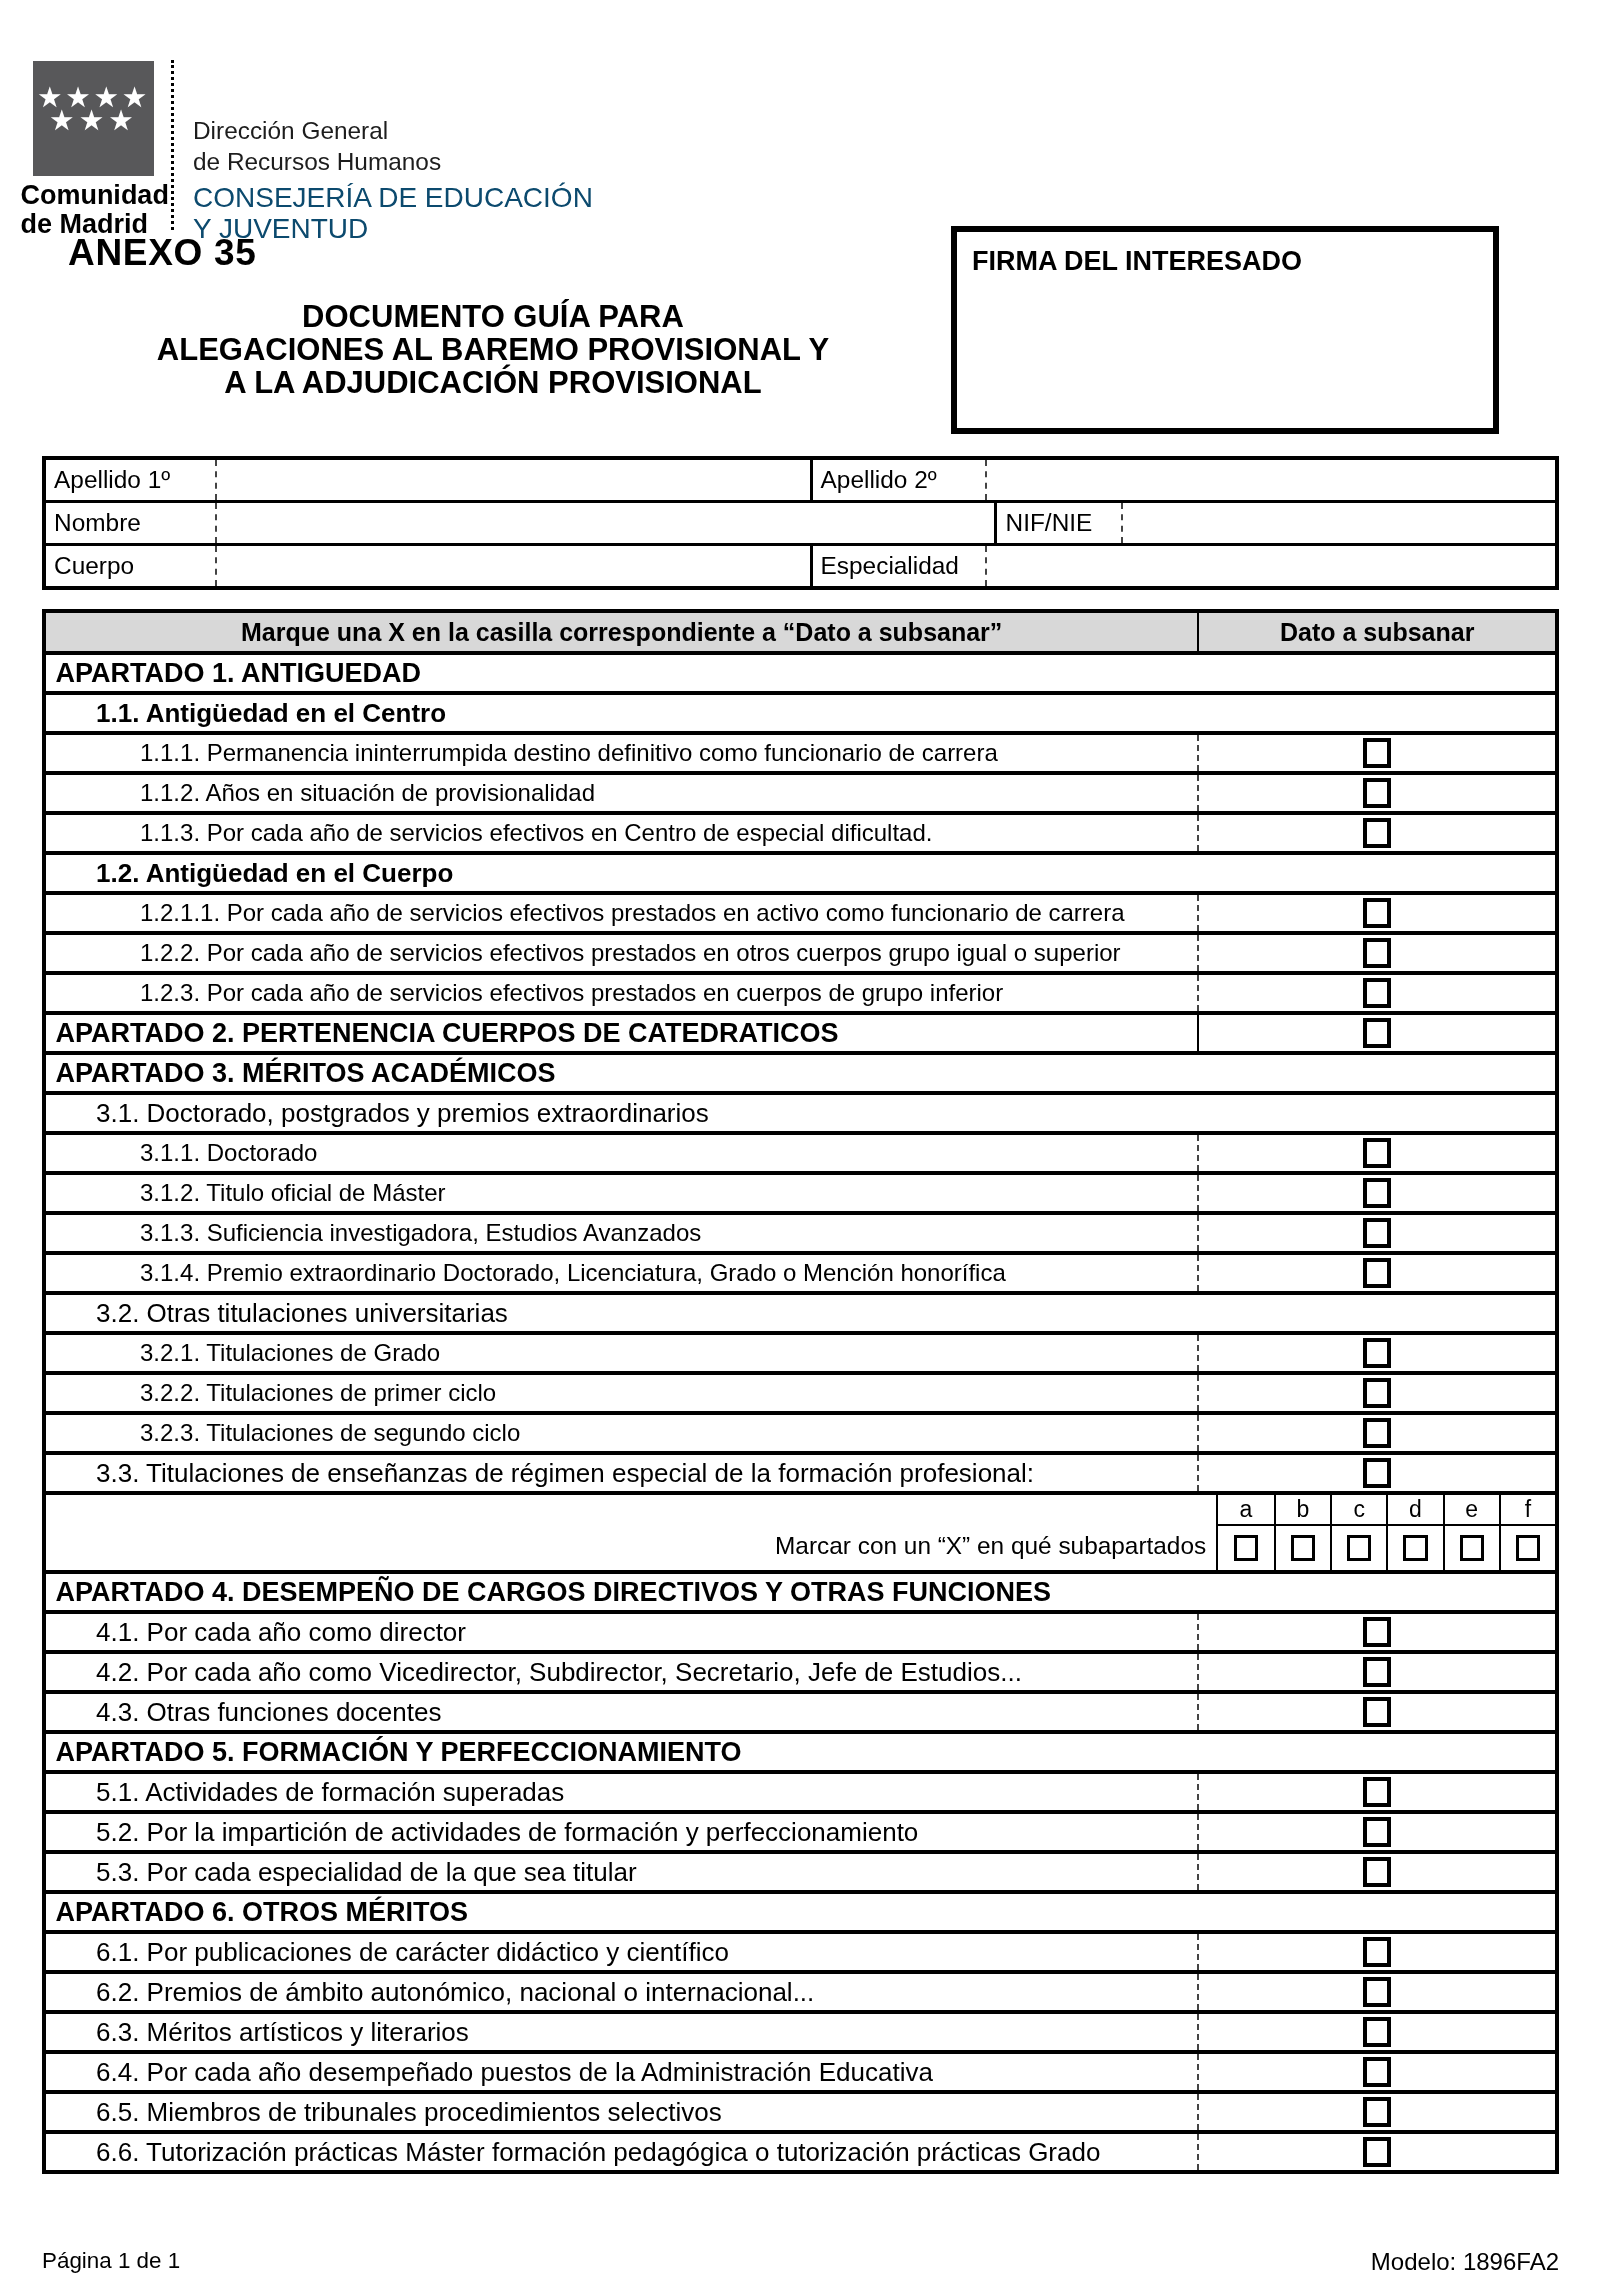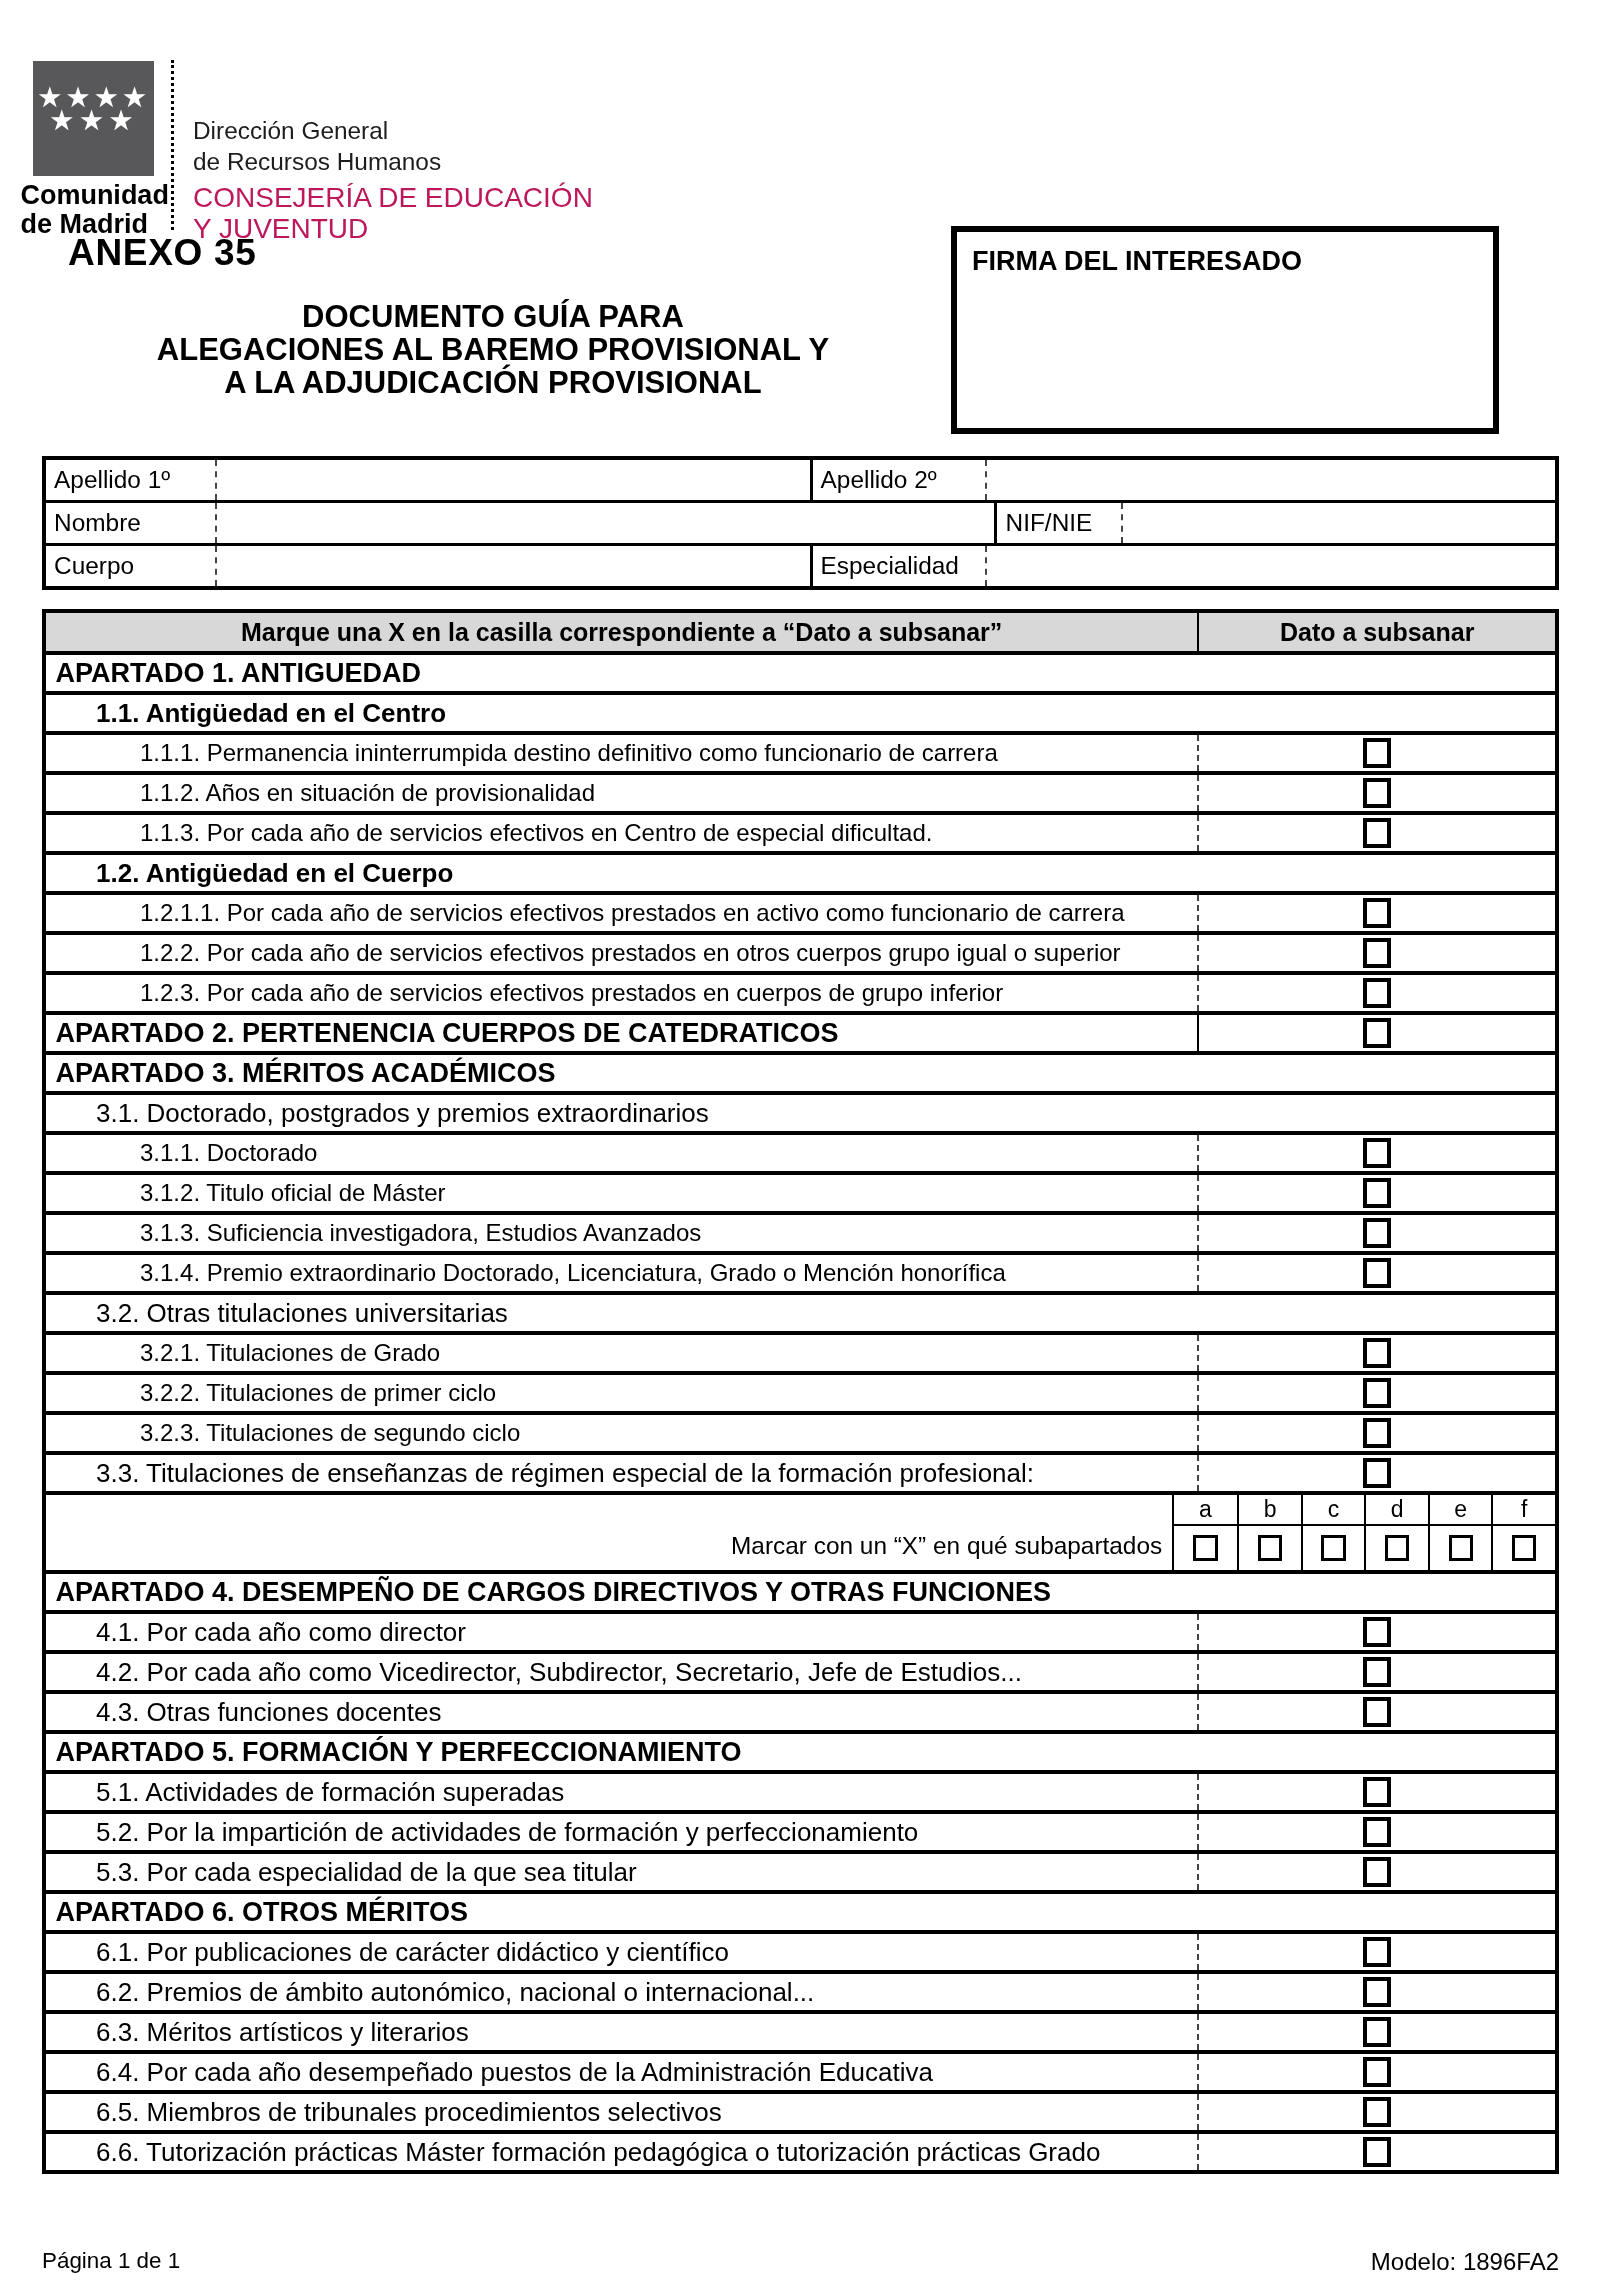--- a/index.html
+++ b/index.html
@@ -14,7 +14,7 @@
   .logo-text{position:absolute;left:20.4px;top:181px;font-weight:bold;font-size:27px;line-height:29px;}
   .hdr-divider{position:absolute;left:171px;top:60px;height:170px;border-left:3.4px dotted #000;}
   .org{position:absolute;left:193px;top:115px;font-size:24.4px;line-height:31px;color:#1d1d1d;}
-  .org .caps{font-size:28px;line-height:31px;margin-top:5.4px;color:#be185d;}
+  .org .caps{font-size:28px;line-height:31px;margin-top:5.4px;color:#0c4a6e;}
 
   
   .annex-title{position:absolute;left:68px;top:232px;width:849px;text-align:left;

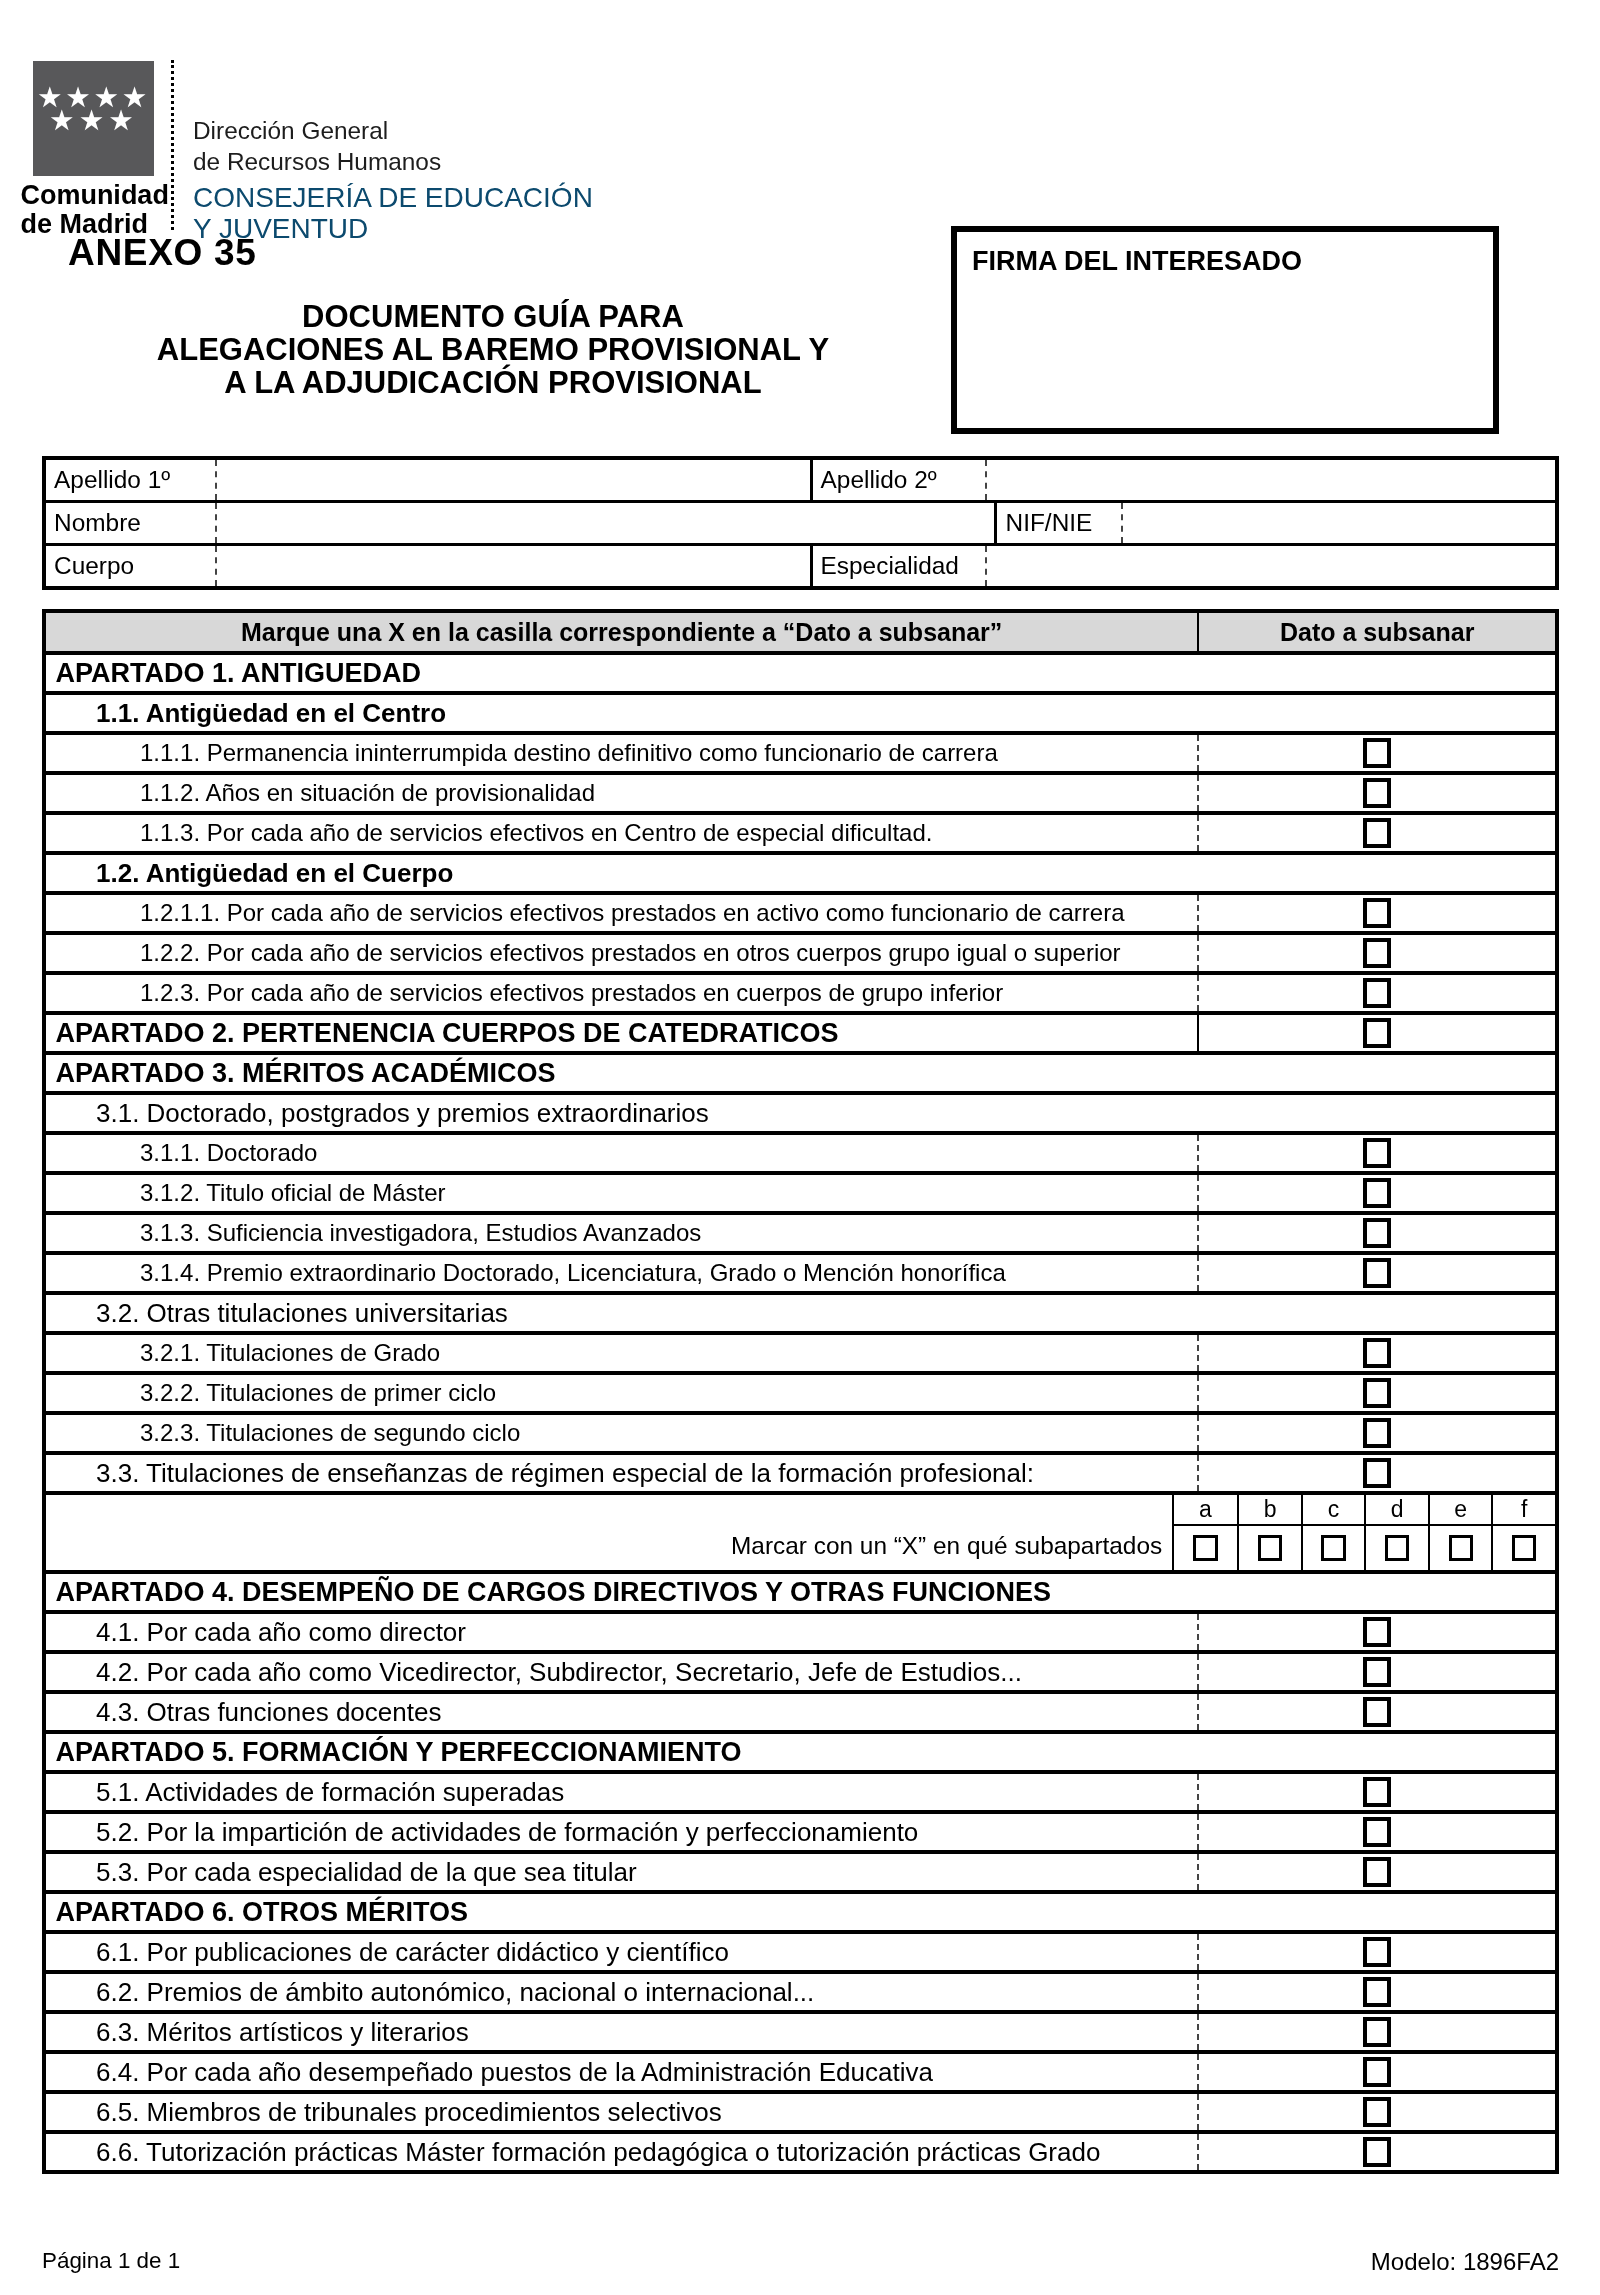--- a/index.html
+++ b/index.html
@@ -62,7 +62,7 @@
 
   
   .sgrow{display:flex;height:79px;border-top:4.1px solid #000;box-sizing:border-box;}
-  .sgleft{width:74.6%;display:flex;align-items:flex-end;justify-content:flex-end;}
+  .sgleft{width:74.6%;display:flex;align-items:flex-end;justify-content:flex-end;padding-left:44px;}
   .sgcaption{height:48px;display:flex;align-items:center;padding-right:9.5px;font-size:24.4px;white-space:nowrap;}
   .sgtable{flex:1;display:flex;flex-direction:column;border-left:2.7px solid #000;}
   .sgletters{height:28.5px;display:grid;grid-template-columns:repeat(6,1fr);border-bottom:2.7px solid #000;}

